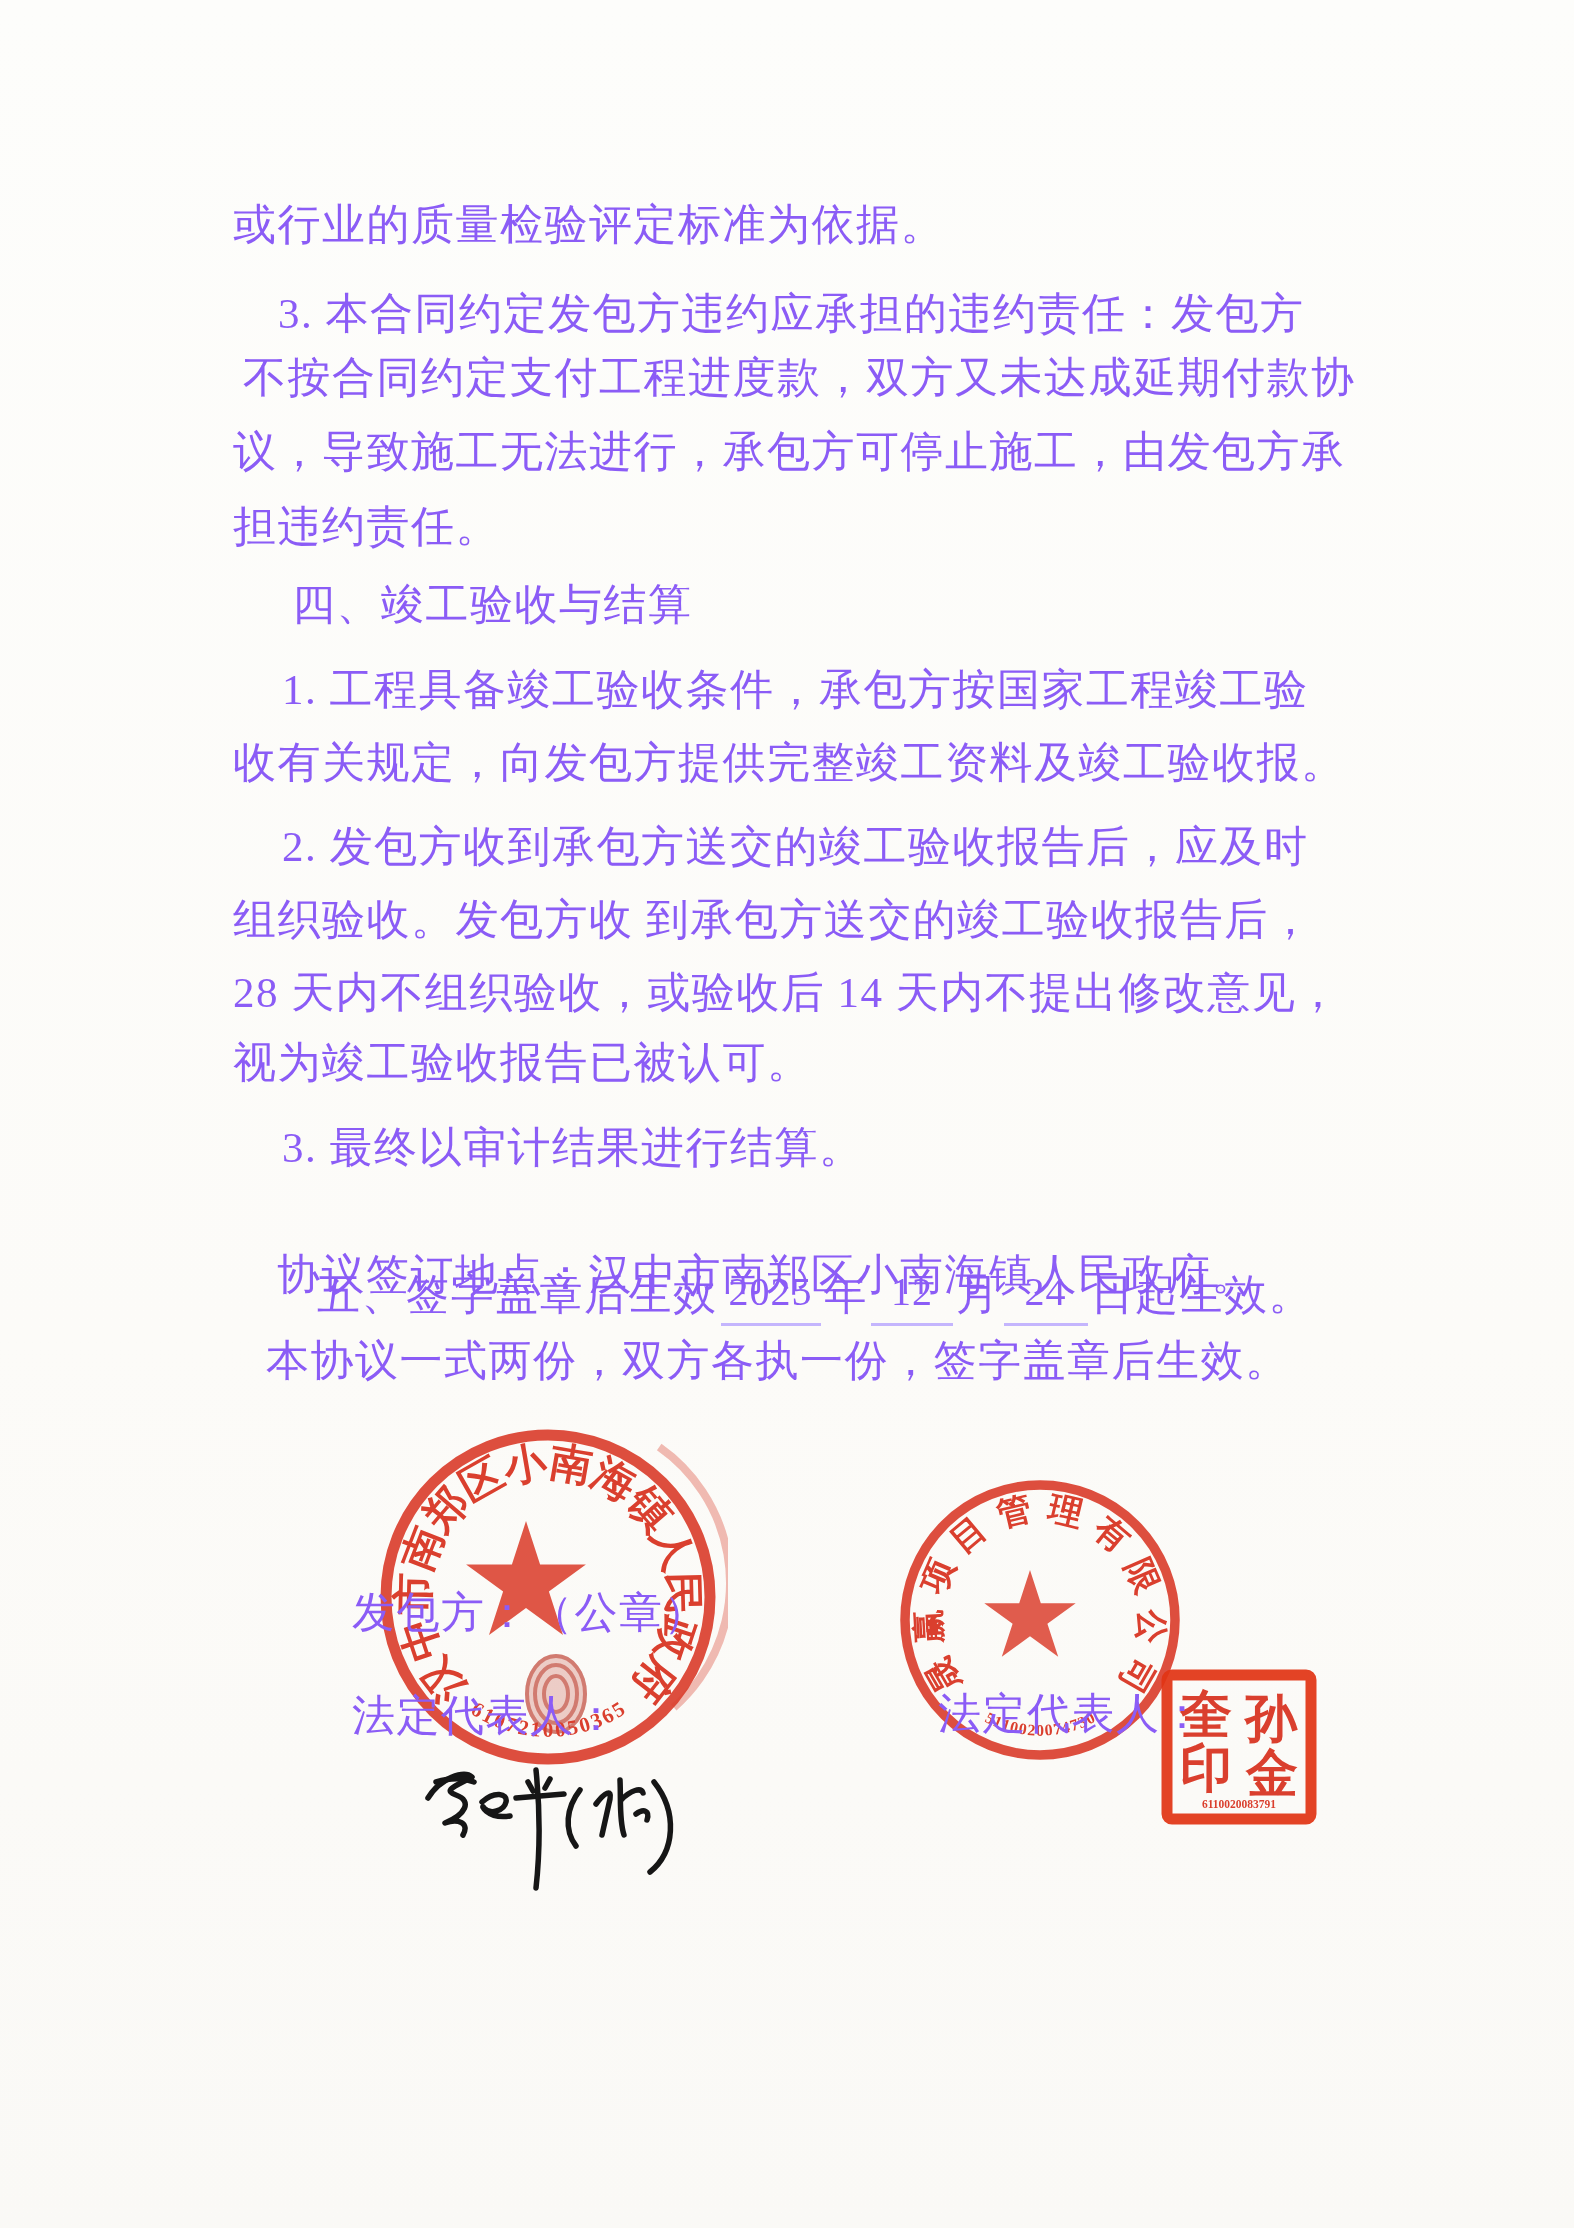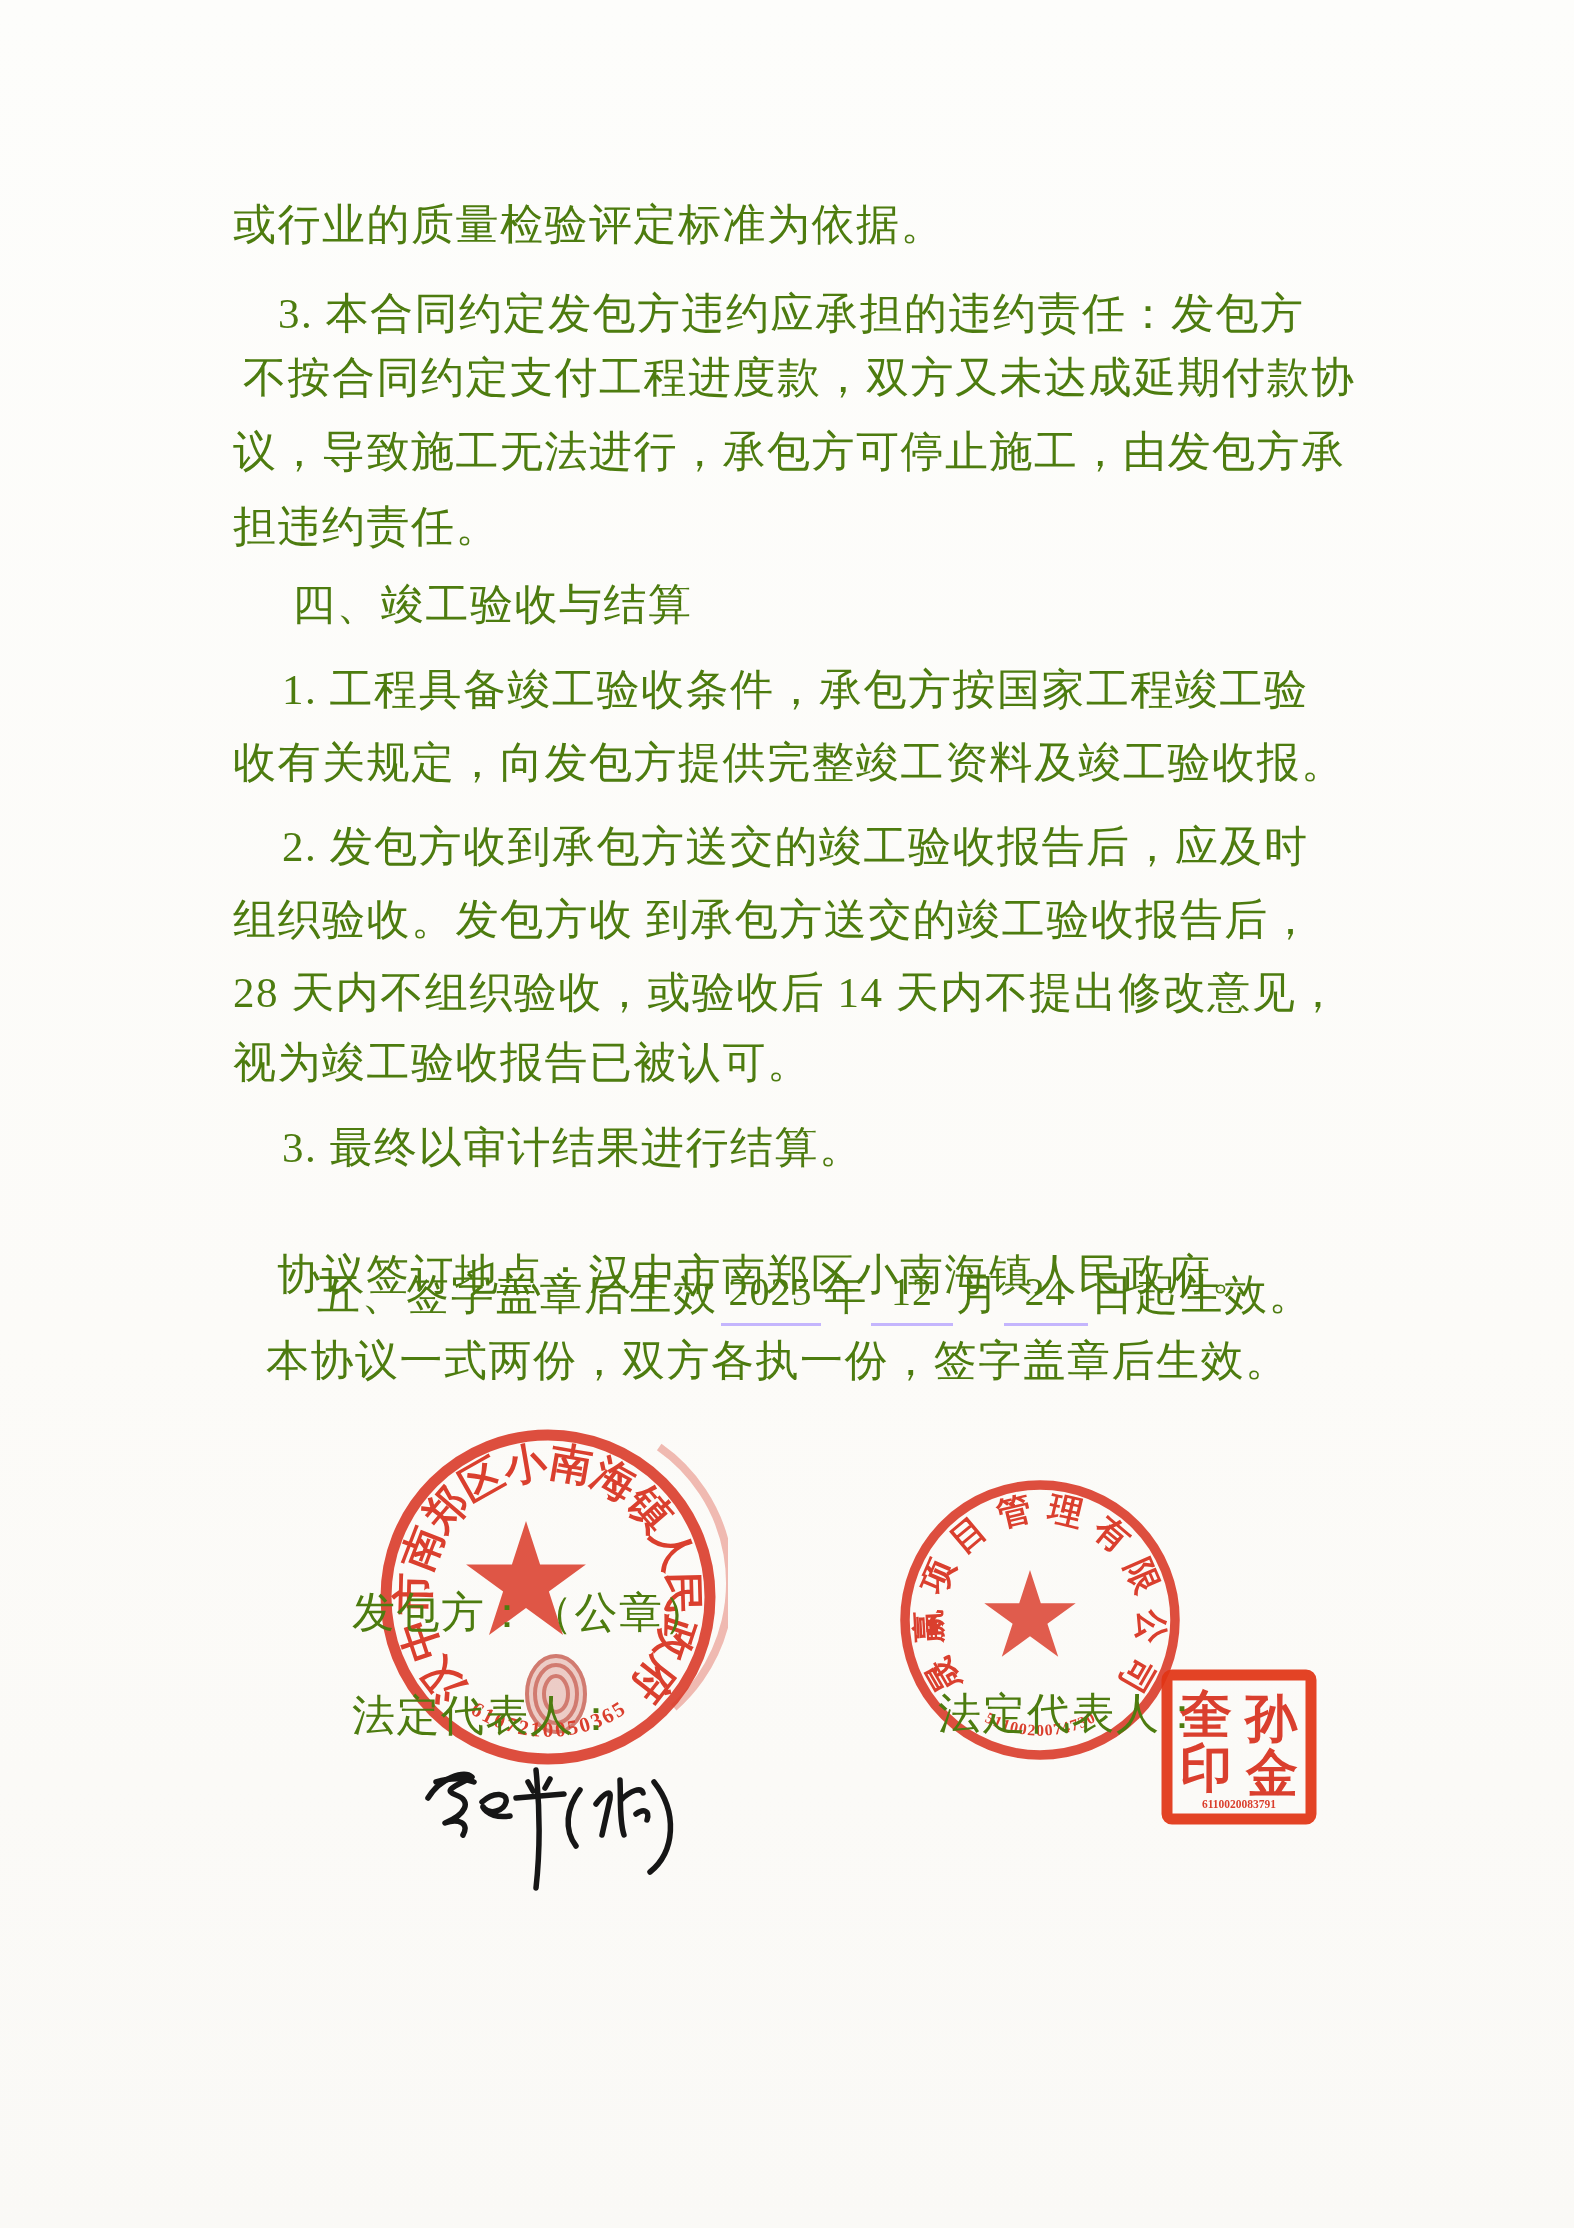--- a/index.html
+++ b/index.html
@@ -11,7 +11,7 @@
   .page{position:absolute;inset:0;}
   .line{
     position:absolute;white-space:pre;font-size:43px;letter-spacing:1.5px;
-    color:#4d7c0f;z-index:3;line-height:62px;
+    color:#8b5cf6;z-index:3;line-height:62px;
   }
   .uline{
     display:inline-block;text-align:center;vertical-align:bottom;

